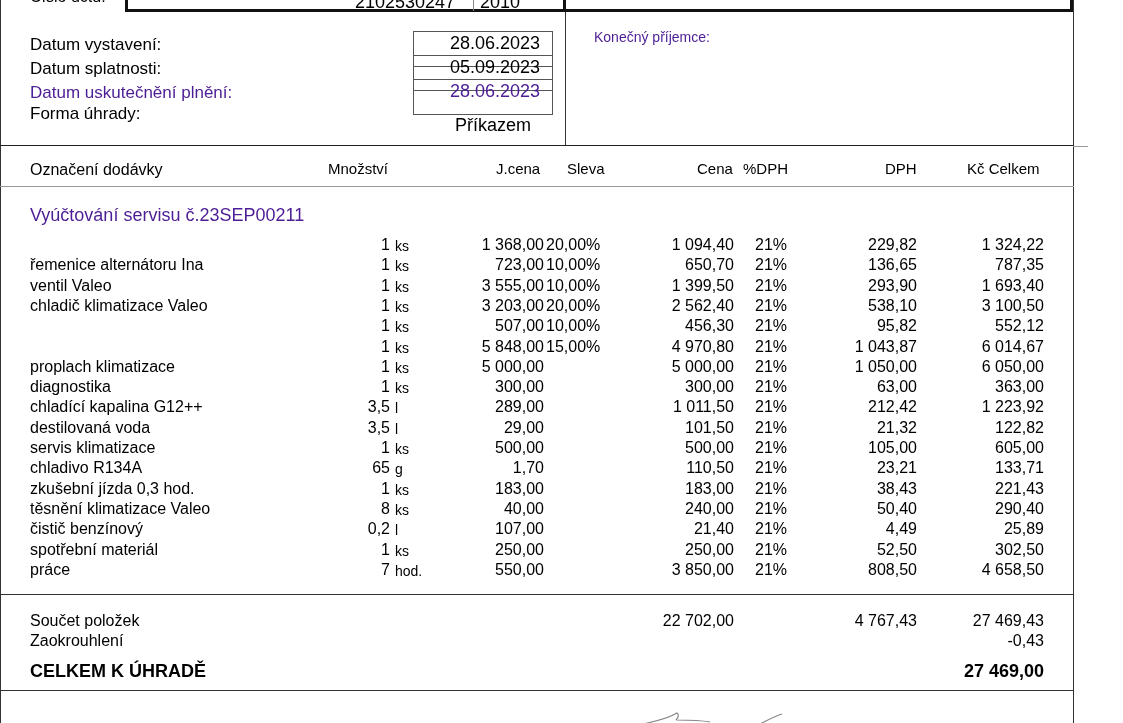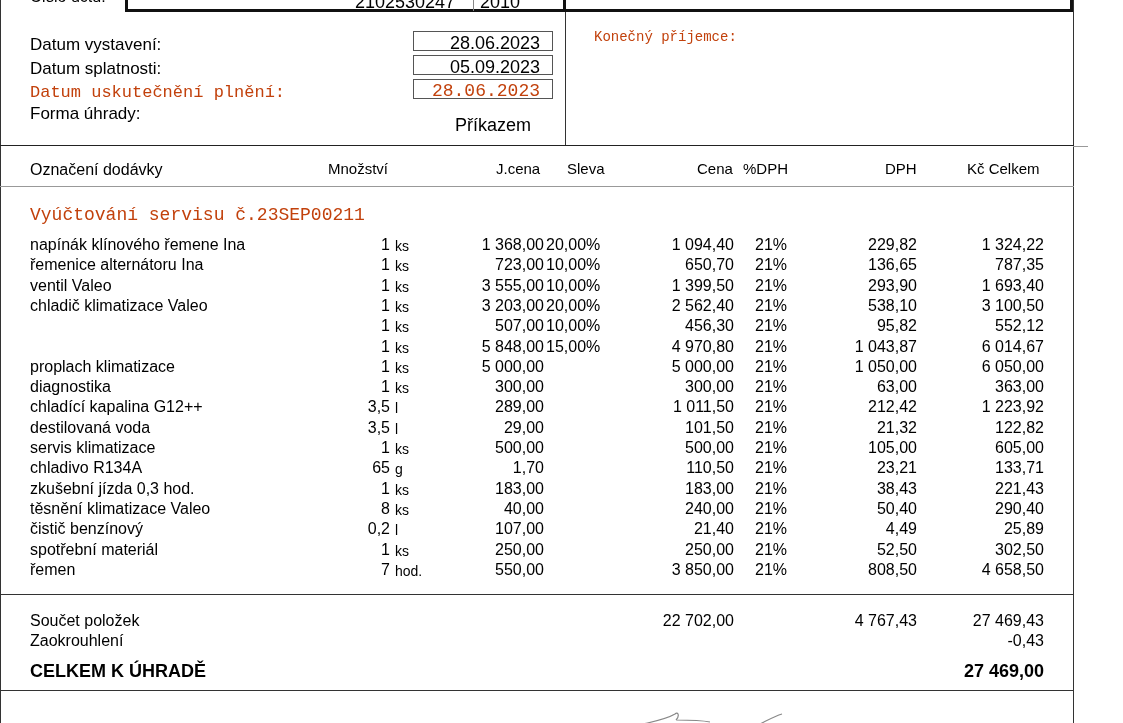--- a/index.html
+++ b/index.html
@@ -20,7 +20,7 @@
   #acct-box-divider { position:absolute; left:563px; top:0; width:3px; height:12px; background:#111; }
 
   .date-label { font-size:17px; }
-  .date-box { position:absolute; left:413px; width:140px; height:20px;
+  .date-box { position:absolute; left:413px; width:140px; height:36px;
               border:1px solid #555; box-sizing:border-box; text-align:right;
               padding-right:12px; font-size:18px; line-height:22px; }
 

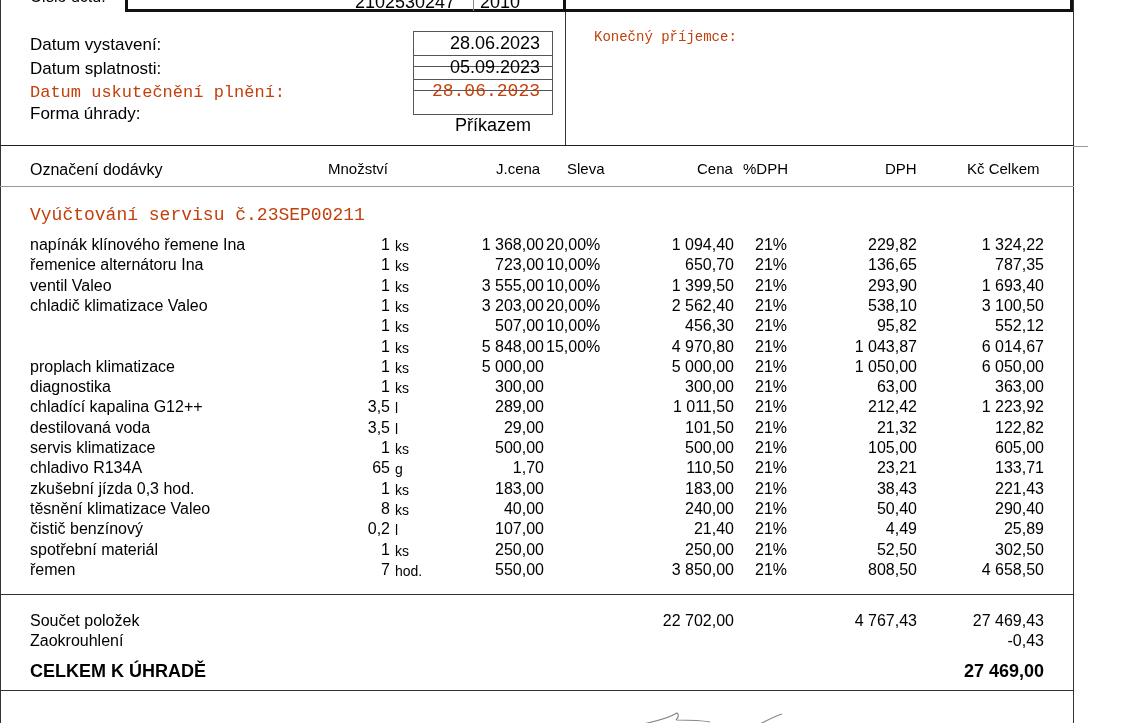--- a/index.html
+++ b/index.html
@@ -8,7 +8,7 @@
   .abs { position:absolute; white-space:nowrap; }
   .vline { position:absolute; background:#333; width:1px; }
   .hline { position:absolute; background:#333; height:1px; }
-  .blue { color:#c2410c;font-family:Liberation Mono, monospace; }
+  .blue { color:#4c1d95; }
 
   
   #acct-box { position:absolute; left:125px; top:-20px; width:948px; height:32px;

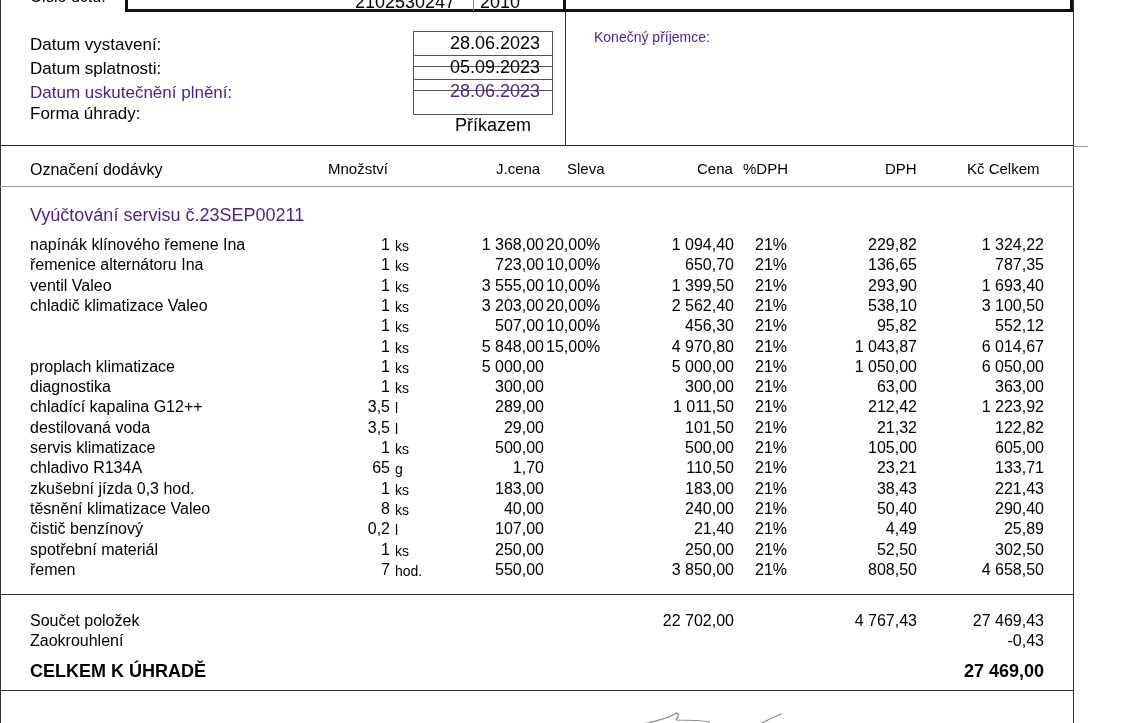--- a/index.html
+++ b/index.html
@@ -88,7 +88,6 @@
 
 <div id="rows">
     <div class="row" style="top: 236px;">
-      <span class="c-name">napínák klínového řemene Ina</span>
       <span class="c-qty">1</span>
       <span class="c-unit">ks</span>
       <span class="c-jcena">1 368,00</span>

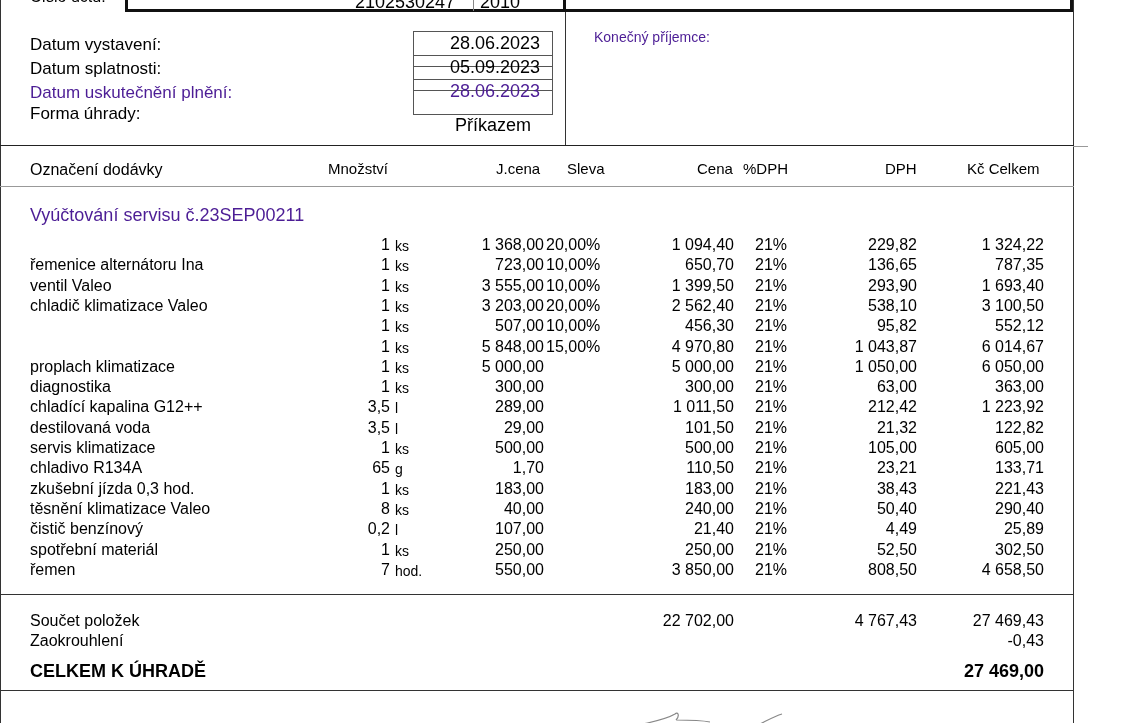--- a/index.html
+++ b/index.html
@@ -261,7 +261,7 @@
       <span class="c-total">302,50</span>
     </div>
     <div class="row" style="top: 560.8px;">
-      <span class="c-name">řemen</span>
+      <span class="c-name">práce</span>
       <span class="c-qty">7</span>
       <span class="c-unit">hod.</span>
       <span class="c-jcena">550,00</span>

